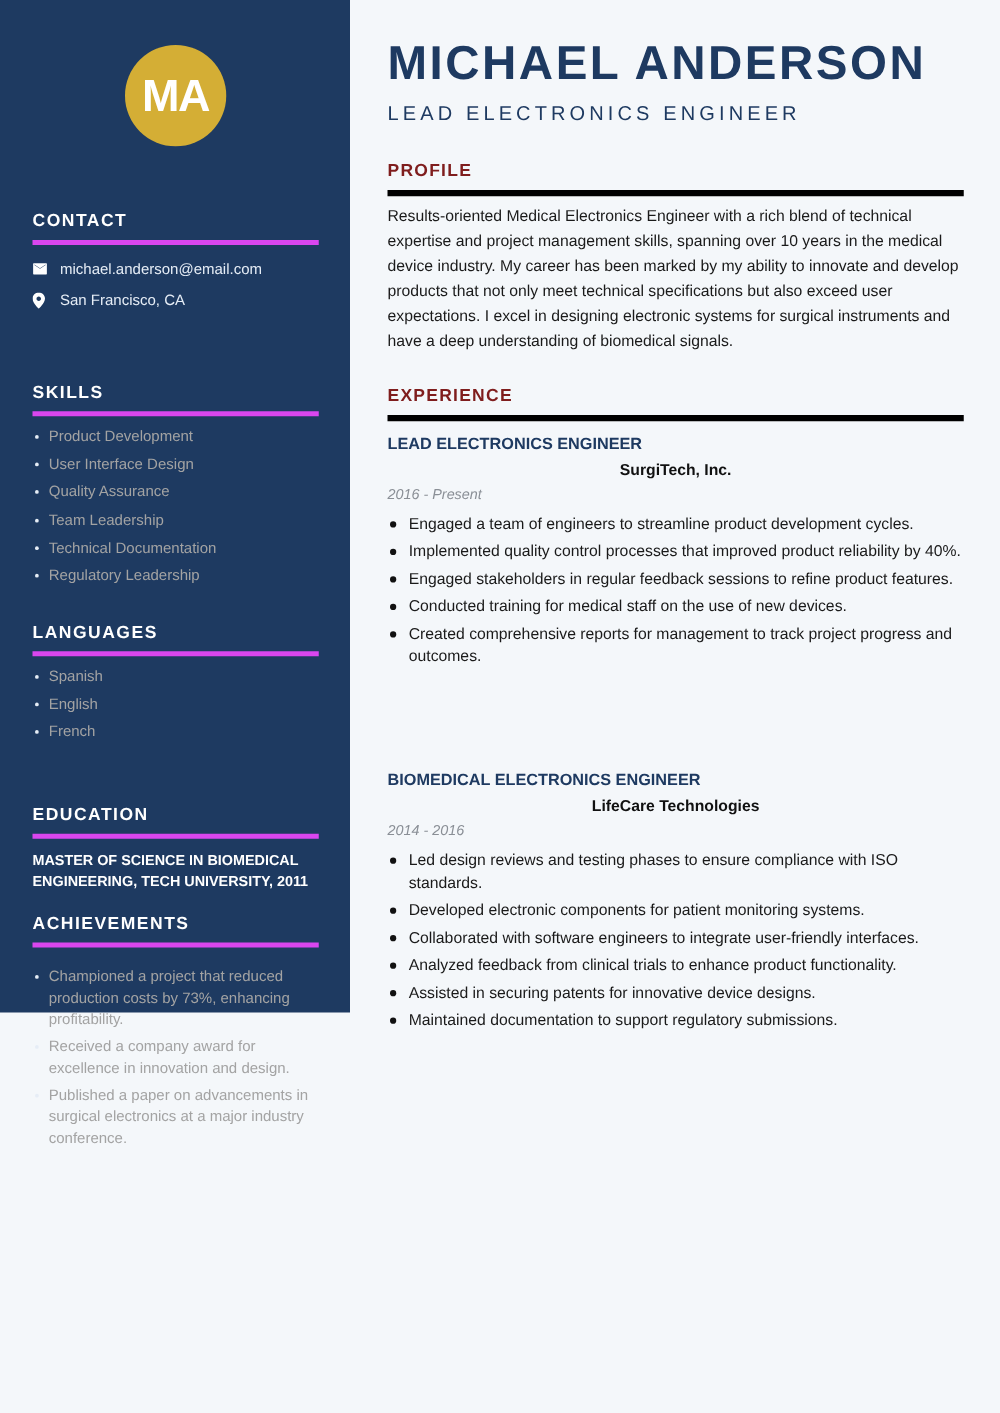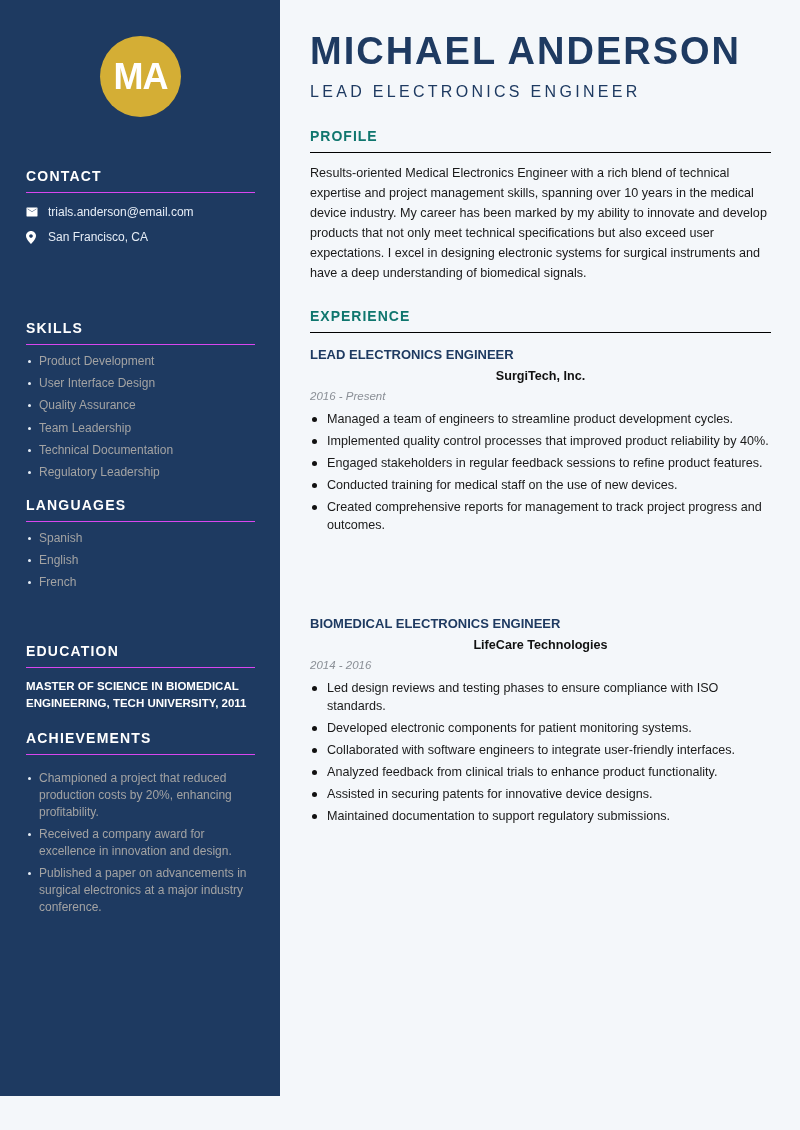--- a/index.html
+++ b/index.html
@@ -5,7 +5,7 @@
   * { box-sizing: border-box; margin: 0; padding: 0; }
   html, body { width: 800px; height: 1130px; overflow: hidden; }
   body { font-family: "Liberation Sans", "DejaVu Sans", sans-serif; background: #f4f7fa; position: relative; }
-  .sidebar { position: absolute; left: 0; top: 0; width: 280px; height: 1096px; background: #1e3a61; color: #fff; padding: 0 26px; }
+  .sidebar { position: absolute; left: 0; top: 0; width: 280px; height: 810px; background: #1e3a61; color: #fff; padding: 0 26px; }
   .avatar { position: absolute; left: 100px; top: 36px; width: 81px; height: 81px; border-radius: 50%; background: #d4ae35; display: flex; align-items: center; justify-content: center; }
   .avatar span { color: #fff; font-weight: 700; font-size: 36px; letter-spacing: -1px; }
   .sb-section { position: absolute; left: 26px; width: 229px; }

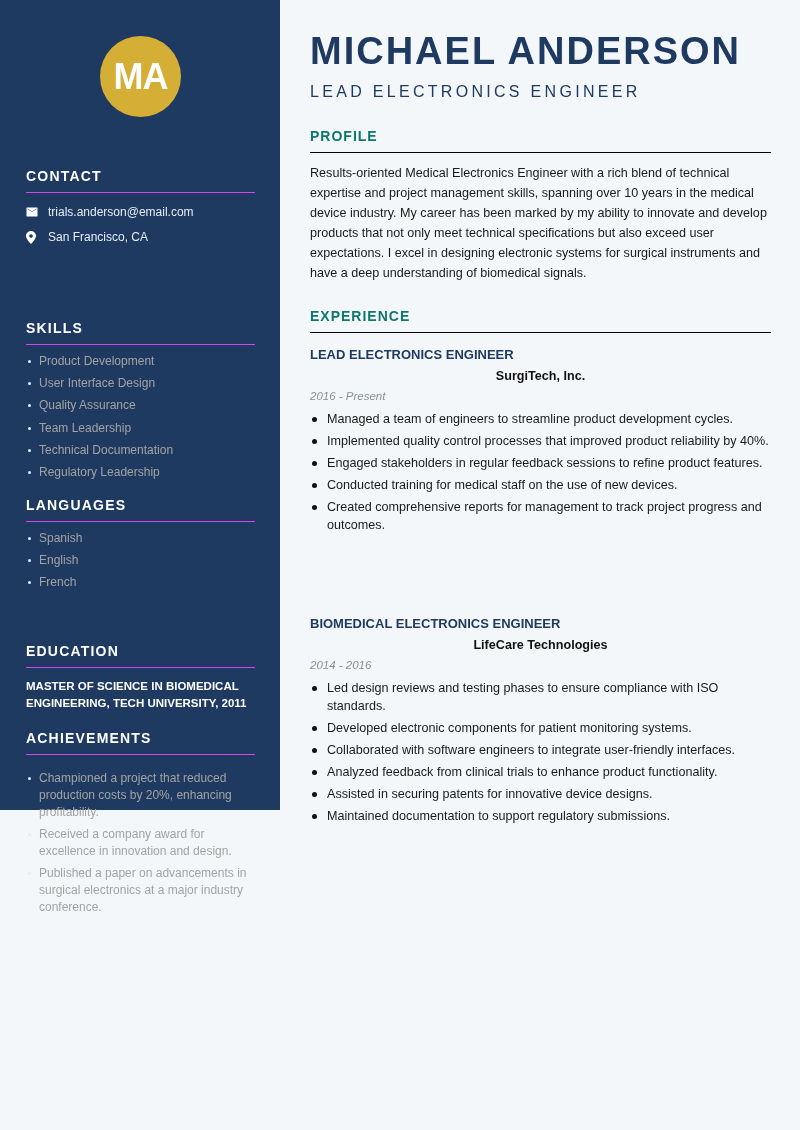--- a/index.html
+++ b/index.html
@@ -21,7 +21,7 @@
   .main { position: absolute; left: 310px; top: 0; width: 461px; }
   .name { position: absolute; top: 30px; font-size: 38px; font-weight: 700; letter-spacing: 2px; color: #1e3a61; white-space: nowrap; }
   .title { position: absolute; top: 83px; font-size: 16px; letter-spacing: 3.3px; color: #1e3a61; white-space: nowrap; }
-  .m-head { position: absolute; width: 461px; font-size: 14px; font-weight: 700; letter-spacing: 1px; color: #0f766e; padding-bottom: 8px; border-bottom: 1px solid #000000; }
+  .m-head { position: absolute; width: 461px; font-size: 14px; font-weight: 700; letter-spacing: 1px; color: #7f1d1d; padding-bottom: 8px; border-bottom: 5px solid #000000; }
   .profile { position: absolute; top: 163px; width: 461px; font-size: 12.6px; line-height: 20px; color: #1a1a1a; }
   .job { position: absolute; width: 461px; }
   .job-title { font-size: 13px; font-weight: 700; color: #1e3a61; }

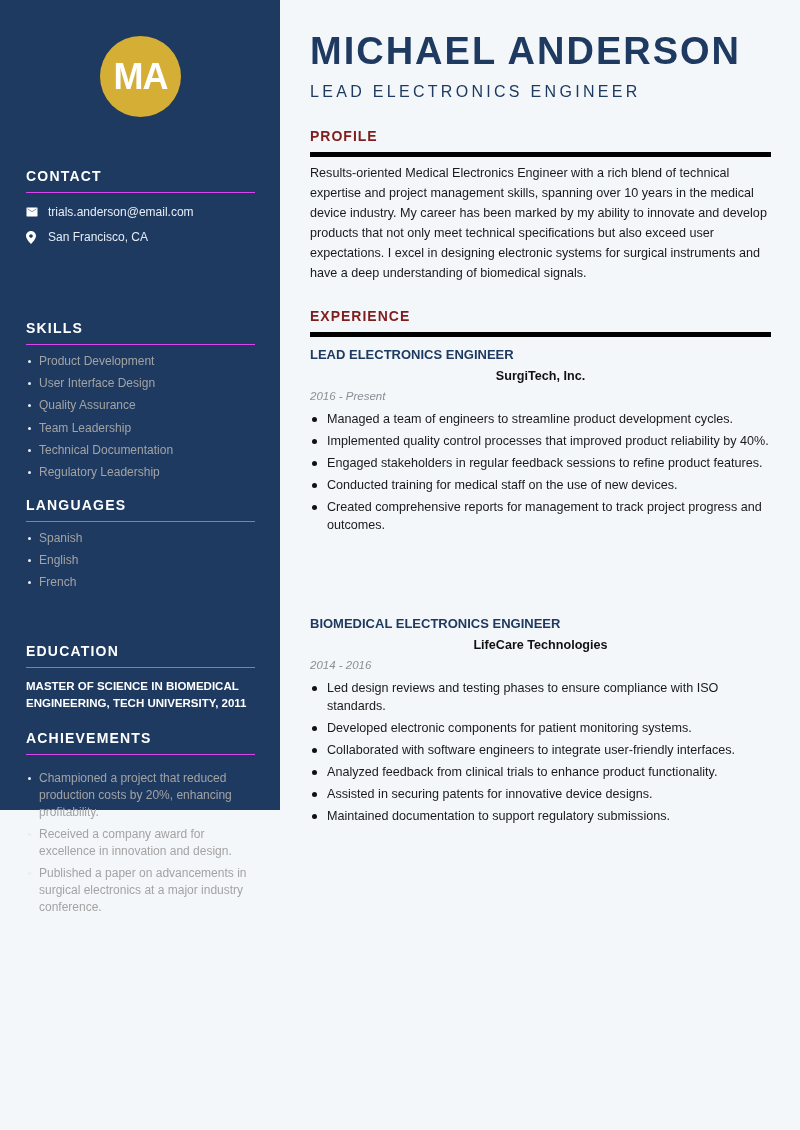--- a/index.html
+++ b/index.html
@@ -9,7 +9,7 @@
   .avatar { position: absolute; left: 100px; top: 36px; width: 81px; height: 81px; border-radius: 50%; background: #d4ae35; display: flex; align-items: center; justify-content: center; }
   .avatar span { color: #fff; font-weight: 700; font-size: 36px; letter-spacing: -1px; }
   .sb-section { position: absolute; left: 26px; width: 229px; }
-  .sb-head { font-size: 14px; font-weight: 700; letter-spacing: 1.2px; color: #fff; padding-bottom: 8px; border-bottom: 1px solid #d946ef; }
+  .sb-head { font-size: 14px; font-weight: 700; letter-spacing: 1.2px; color: #fff; padding-bottom: 8px; border-bottom: 4px solid #d946ef; }
   .contact-row { display: flex; align-items: center; font-size: 12px; color: #e6edf6; height: 25.5px; }
   .contact-row .ic { width: 22px; display: flex; align-items: center; }
   .sb-list { list-style: none; margin-top: 8px; }

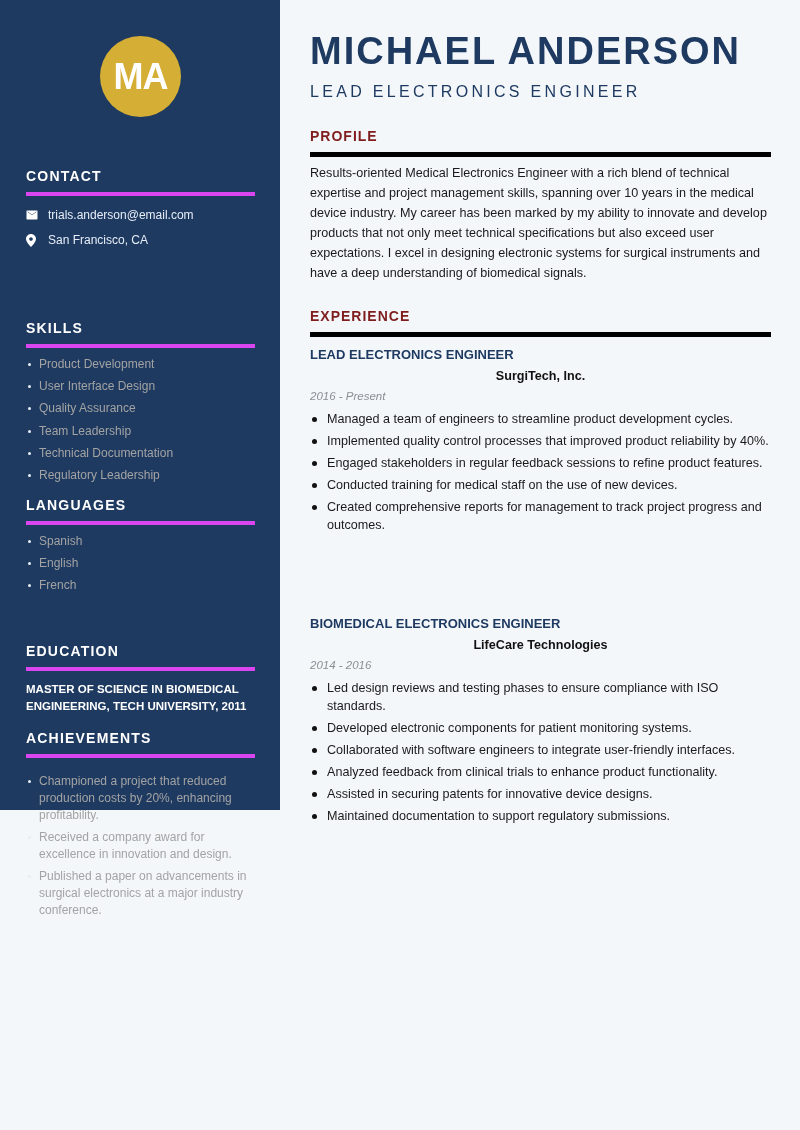--- a/index.html
+++ b/index.html
@@ -48,7 +48,7 @@
               <path fill="#fff" d="M2 1h20c.6 0 1 .4 1 1v16c0 .6-.4 1-1 1H2c-.6 0-1-.4-1-1V2c0-.6.4-1 1-1zm10 9l9-6V3l-9 6-9-6v1l9 6z"></path>
             </svg>
         </span>
-        <span>trials.anderson@email.com</span>
+        <span>michael.anderson@email.com</span>
       </div>
       <div class="contact-row">
         <span class="ic">

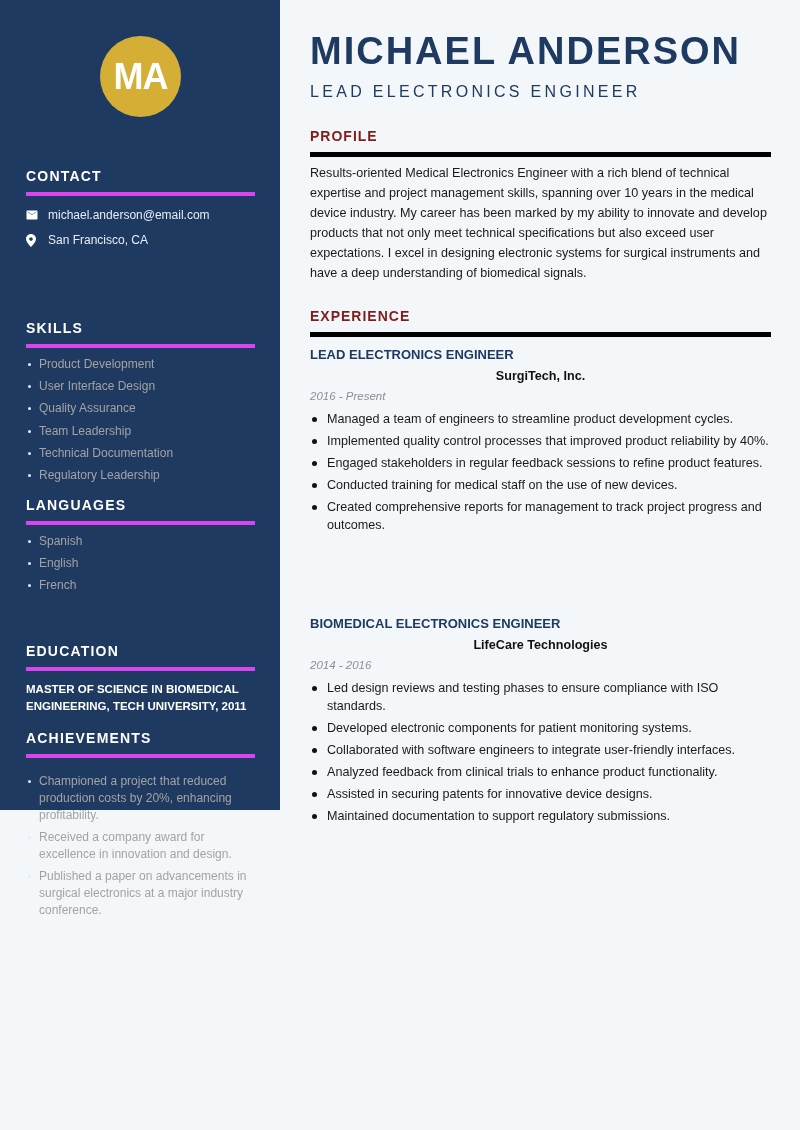--- a/index.html
+++ b/index.html
@@ -61,7 +61,7 @@
     </div>
   </section>
 
-  <section class="sb-section" style="top:305px;margin-top:15px;">
+  <section class="sb-section" style="top:305px;">
     <div class="sb-head">SKILLS</div>
     <ul class="sb-list">
       <li>Product Development</li>

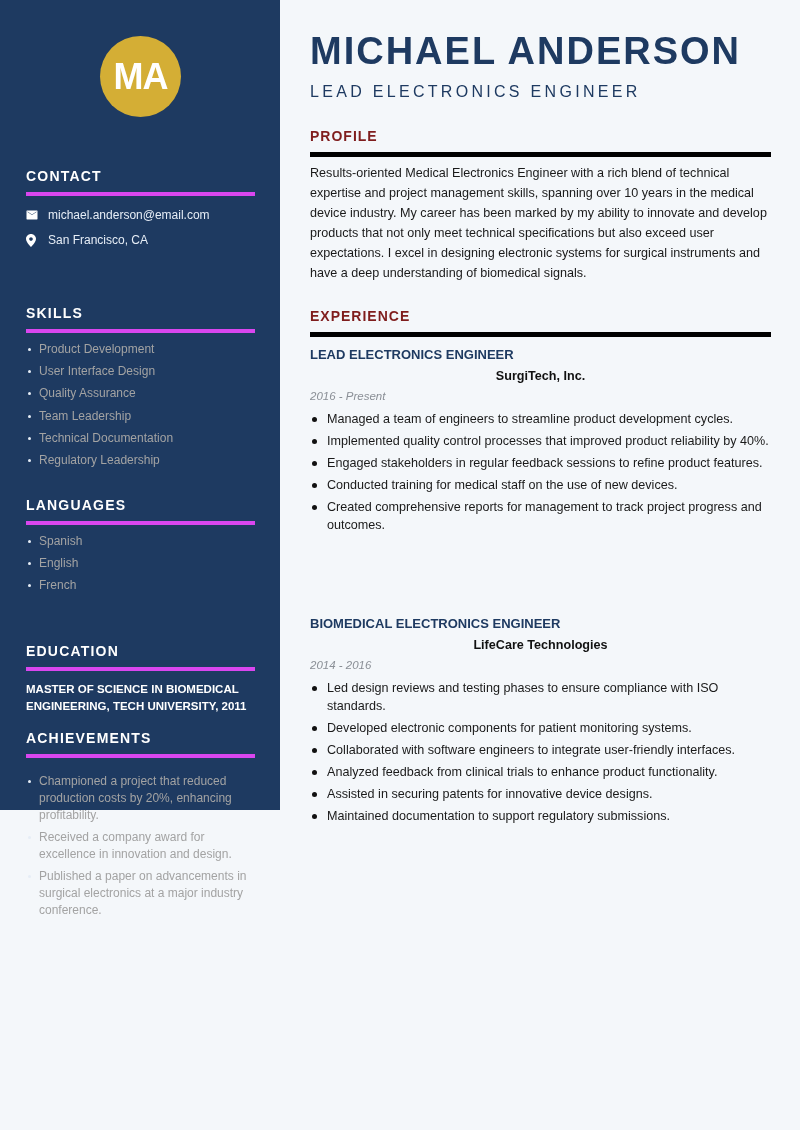--- a/index.html
+++ b/index.html
@@ -111,7 +111,7 @@
     <div class="company">SurgiTech, Inc.</div>
     <div class="dates">2016 - Present</div>
     <ul class="bullets">
-      <li>Managed a team of engineers to streamline product development cycles.</li>
+      <li>Engaged a team of engineers to streamline product development cycles.</li>
       <li>Implemented quality control processes that improved product reliability by 40%.</li>
       <li>Engaged stakeholders in regular feedback sessions to refine product features.</li>
       <li>Conducted training for medical staff on the use of new devices.</li>

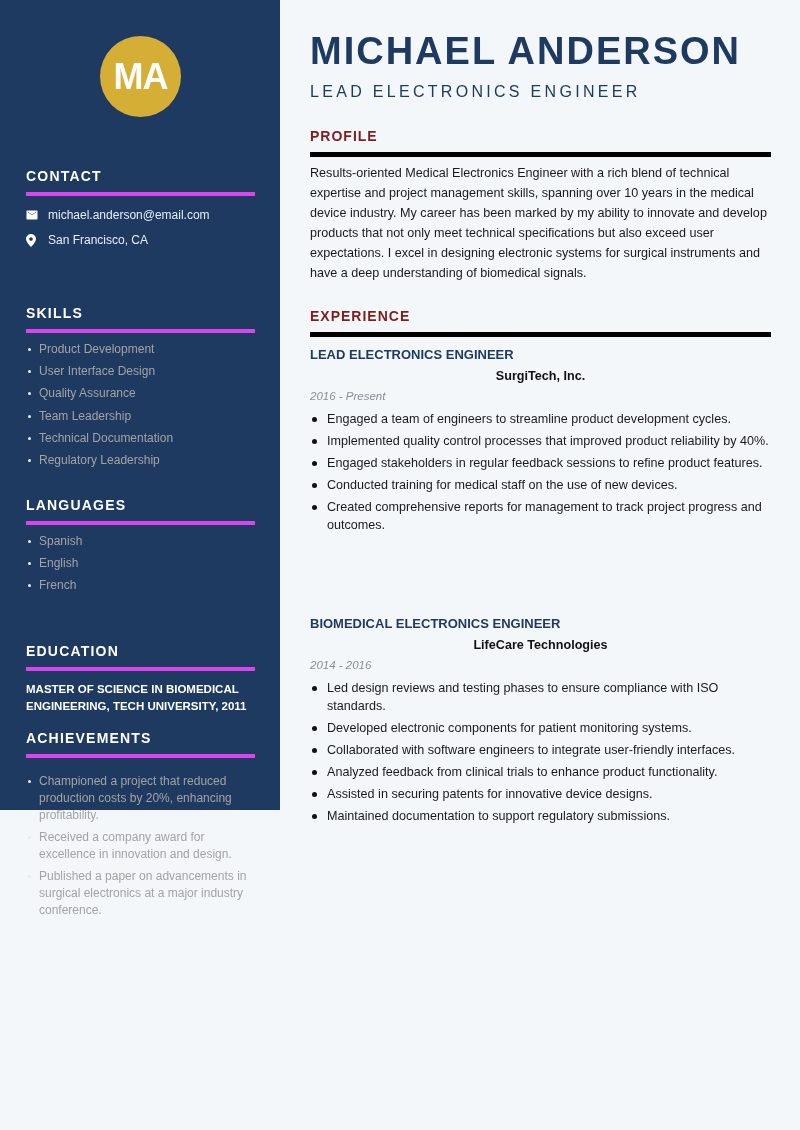--- a/index.html
+++ b/index.html
@@ -90,7 +90,7 @@
   <section class="sb-section" style="top:730px;">
     <div class="sb-head">ACHIEVEMENTS</div>
     <ul class="sb-list ach-list" style="margin-top:15px;">
-      <li>Championed a project that reduced production costs by 20%, enhancing profitability.</li>
+      <li>Championed a project that reduced production costs by 73%, enhancing profitability.</li>
       <li>Received a company award for excellence in innovation and design.</li>
       <li>Published a paper on advancements in surgical electronics at a major industry conference.</li>
     </ul>

